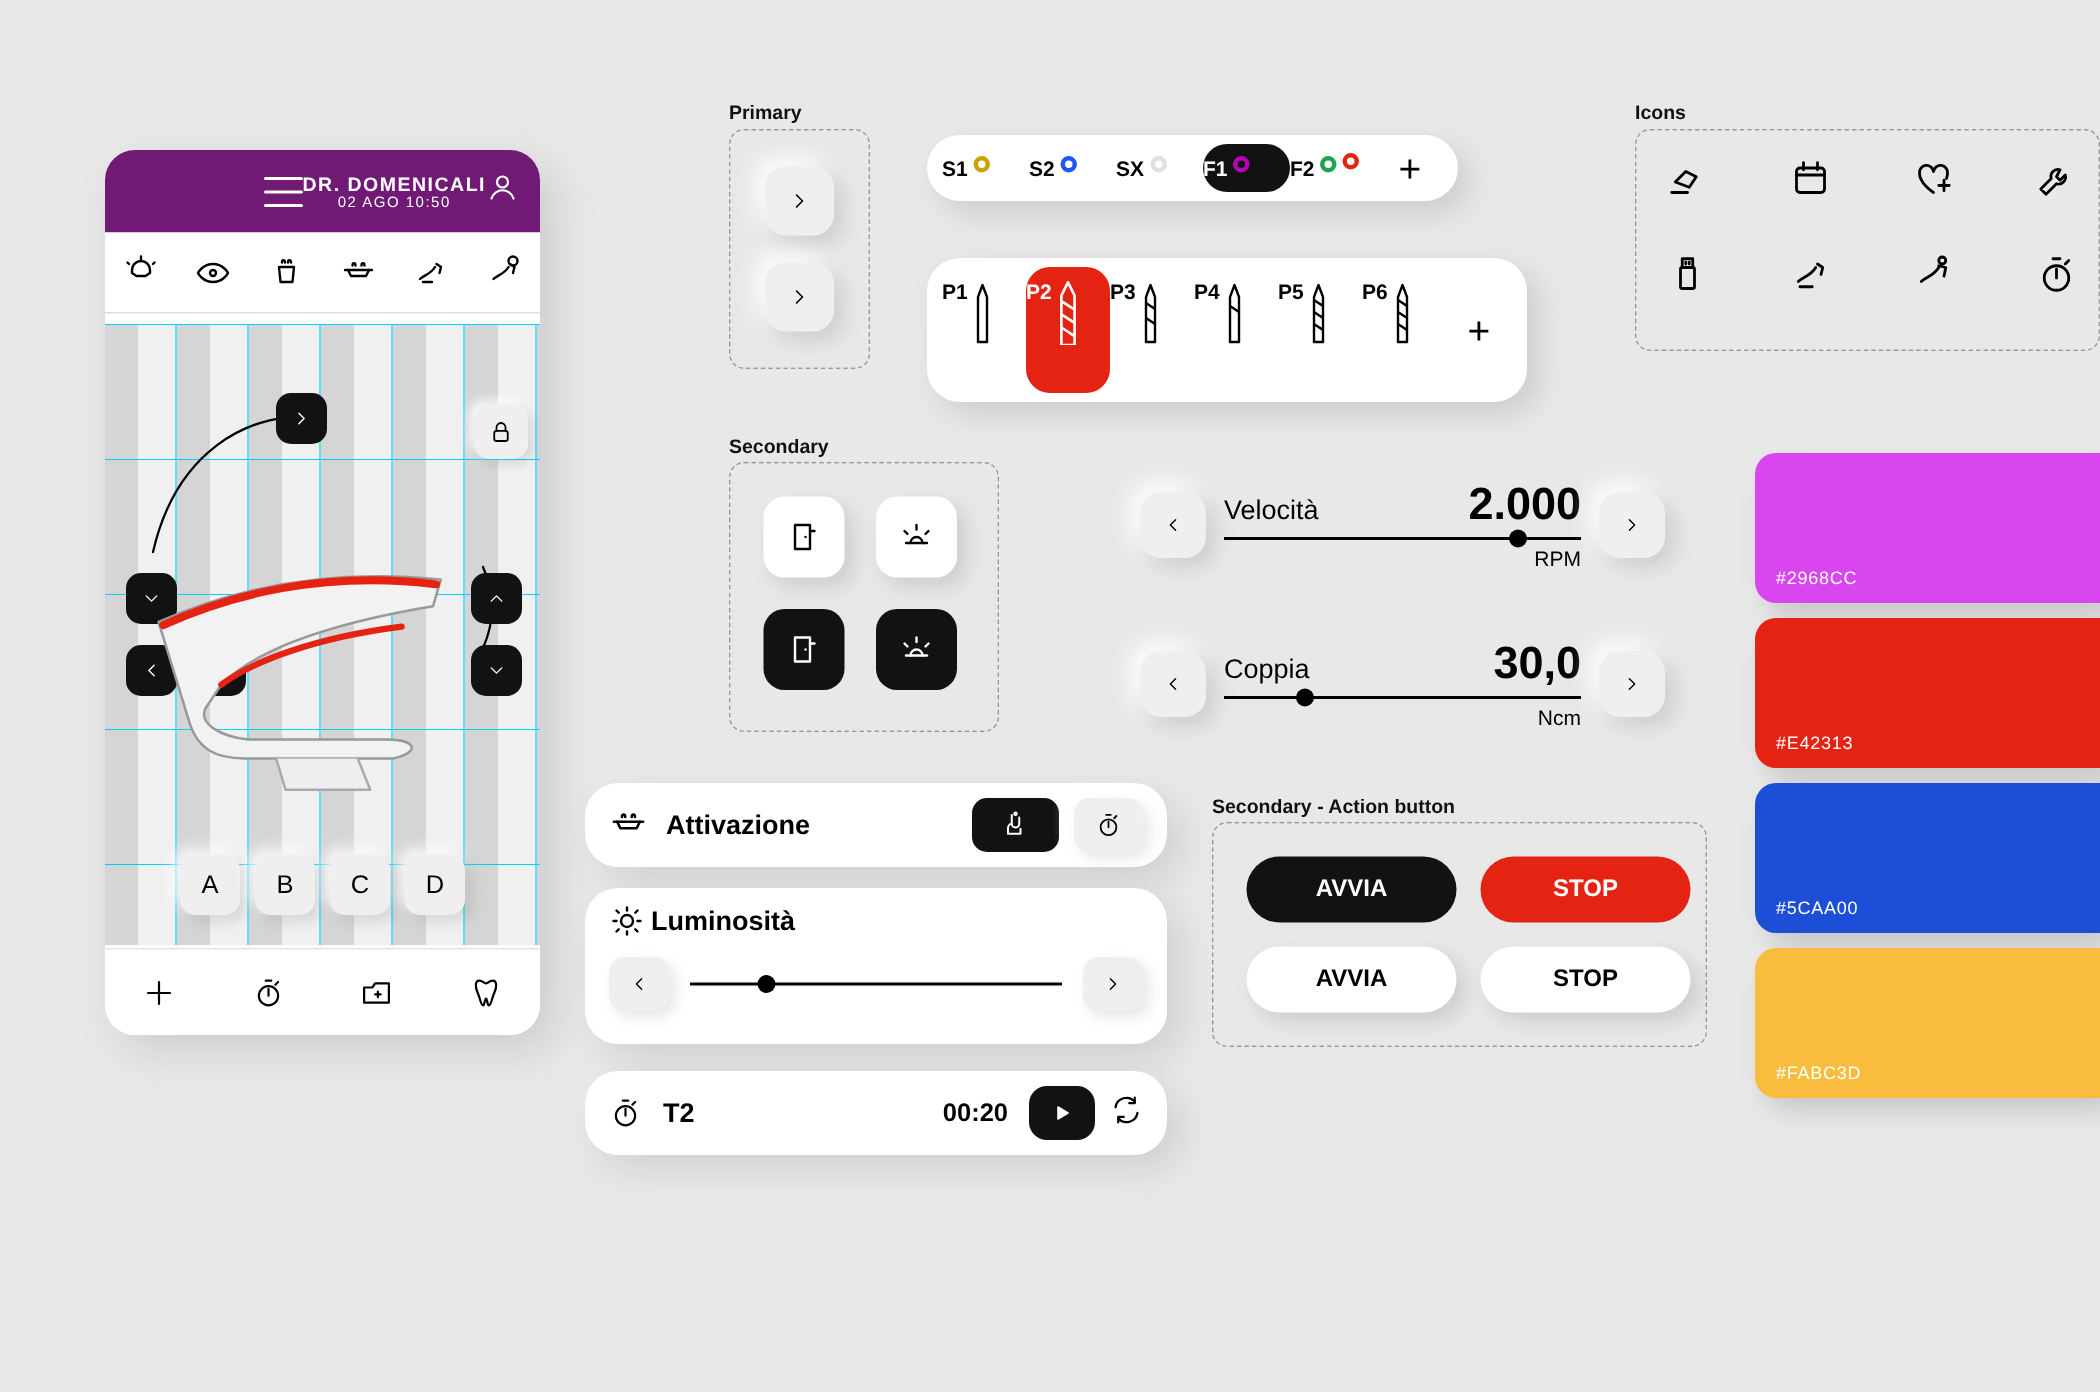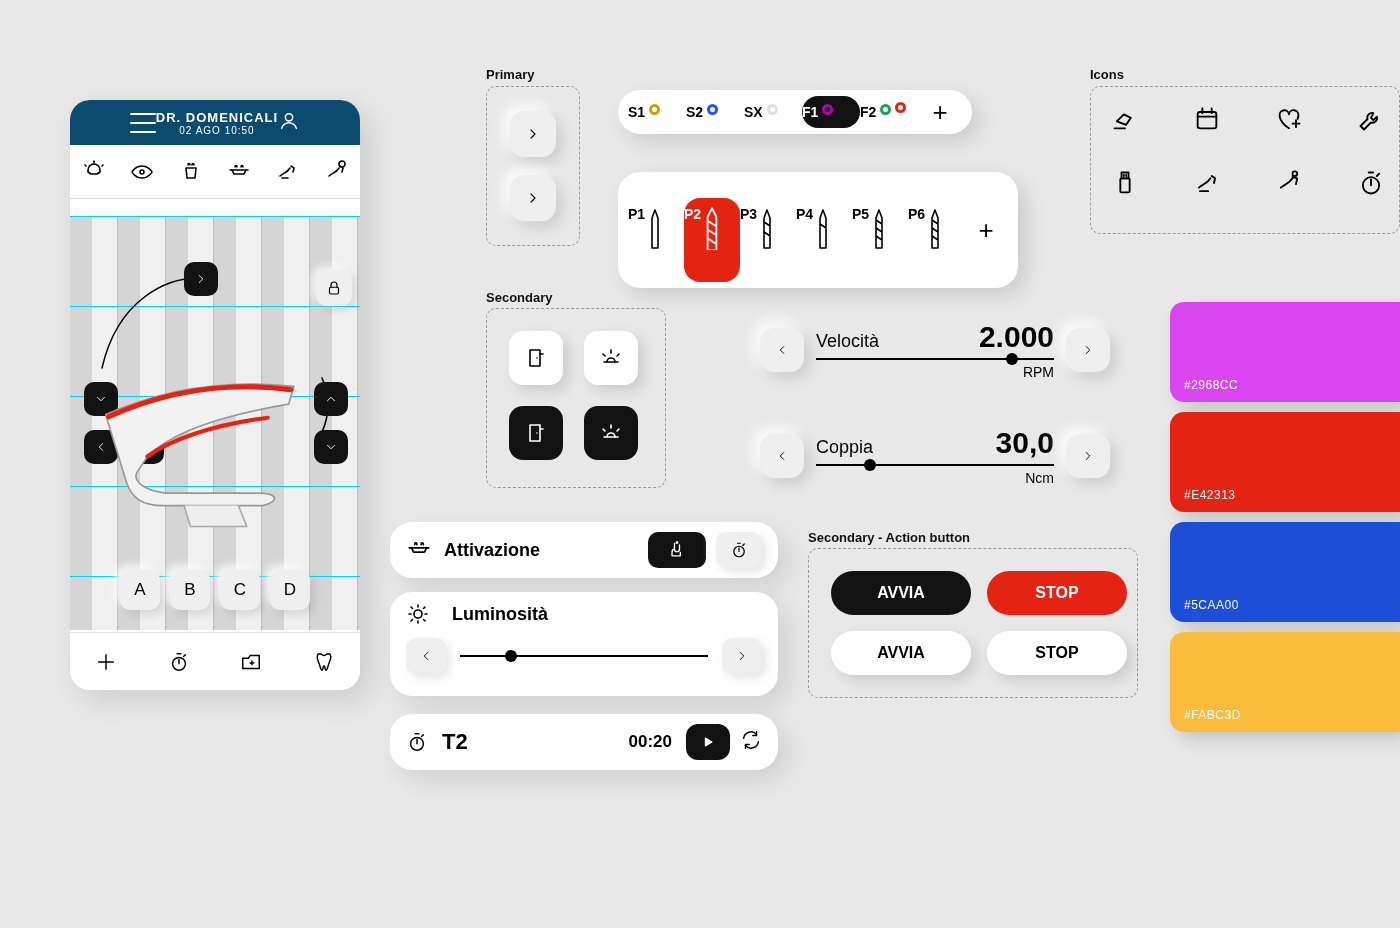--- a/index.html
+++ b/index.html
@@ -24,11 +24,11 @@
     box-shadow: 10px 10px 30px rgba(0,0,0,0.12);
   }
   .phone-header {
-    background: #0c4a6e;
-    height: 45px;
+    background: #701a75;
+    height: 55px;
     display: flex;
     align-items: center;
-    justify-content: center;
+    justify-content: flex-end;
     padding: 0 14px;
     color: #fff;
   }

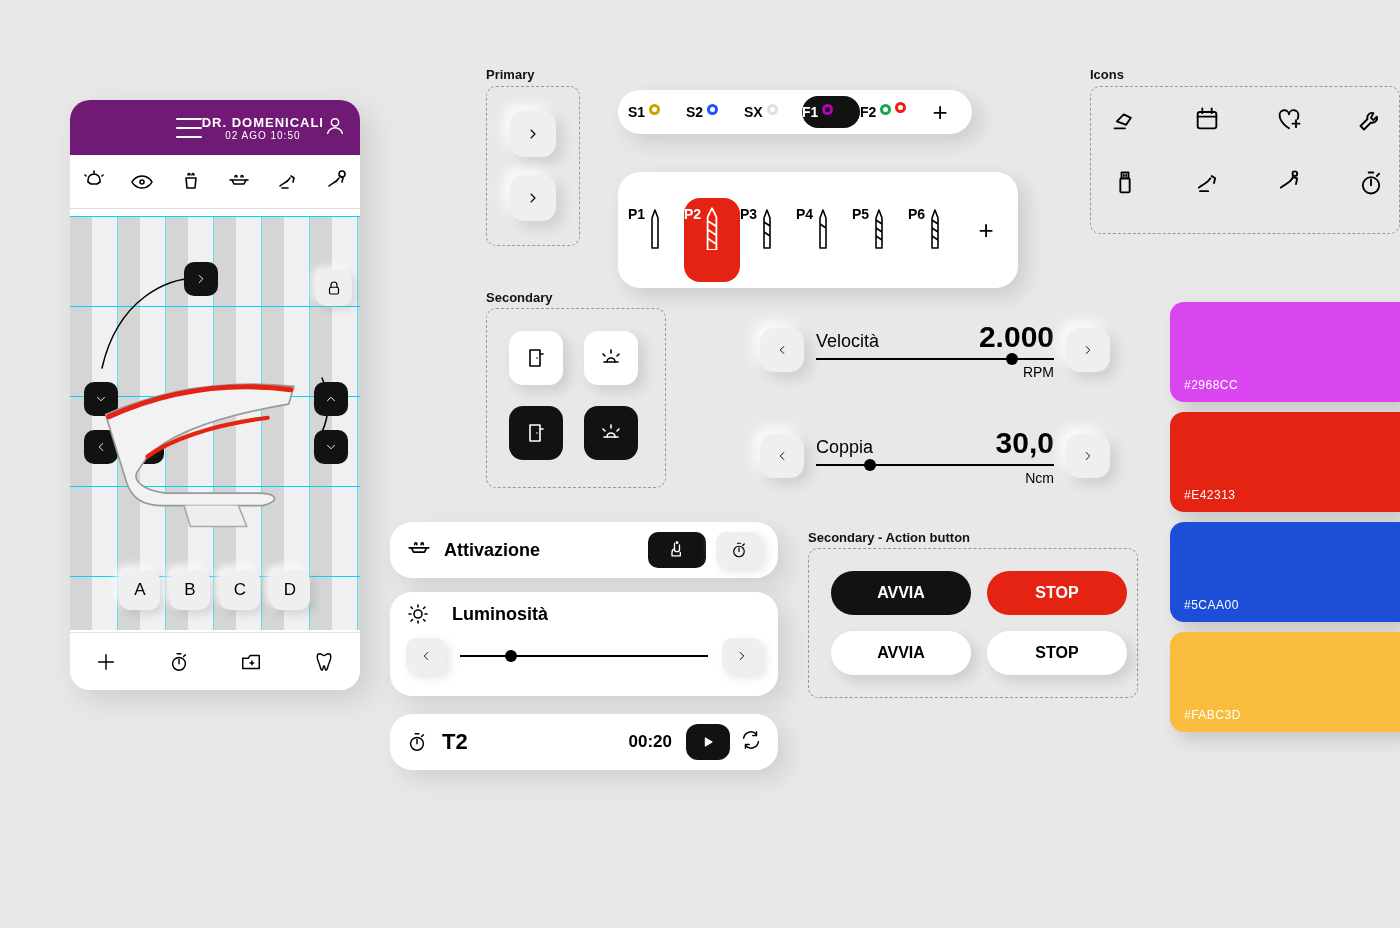--- a/index.html
+++ b/index.html
@@ -121,7 +121,7 @@
     border-radius:16px;
   }
   .preset-cell.tight { width:58px; padding:8px 0;}
-  .preset-cell.drill { height:84px; justify-content:flex-start; padding-top:8px;margin-top:20px;}
+  .preset-cell.drill { height:84px; justify-content:flex-start; padding-top:8px;}
   .preset-cell .pl { font-size:14px; font-weight:700;}
   .preset-cell.active-dark { background:#121212; color:#fff;}
   .preset-cell.active-red { background:#E42313; color:#fff;}

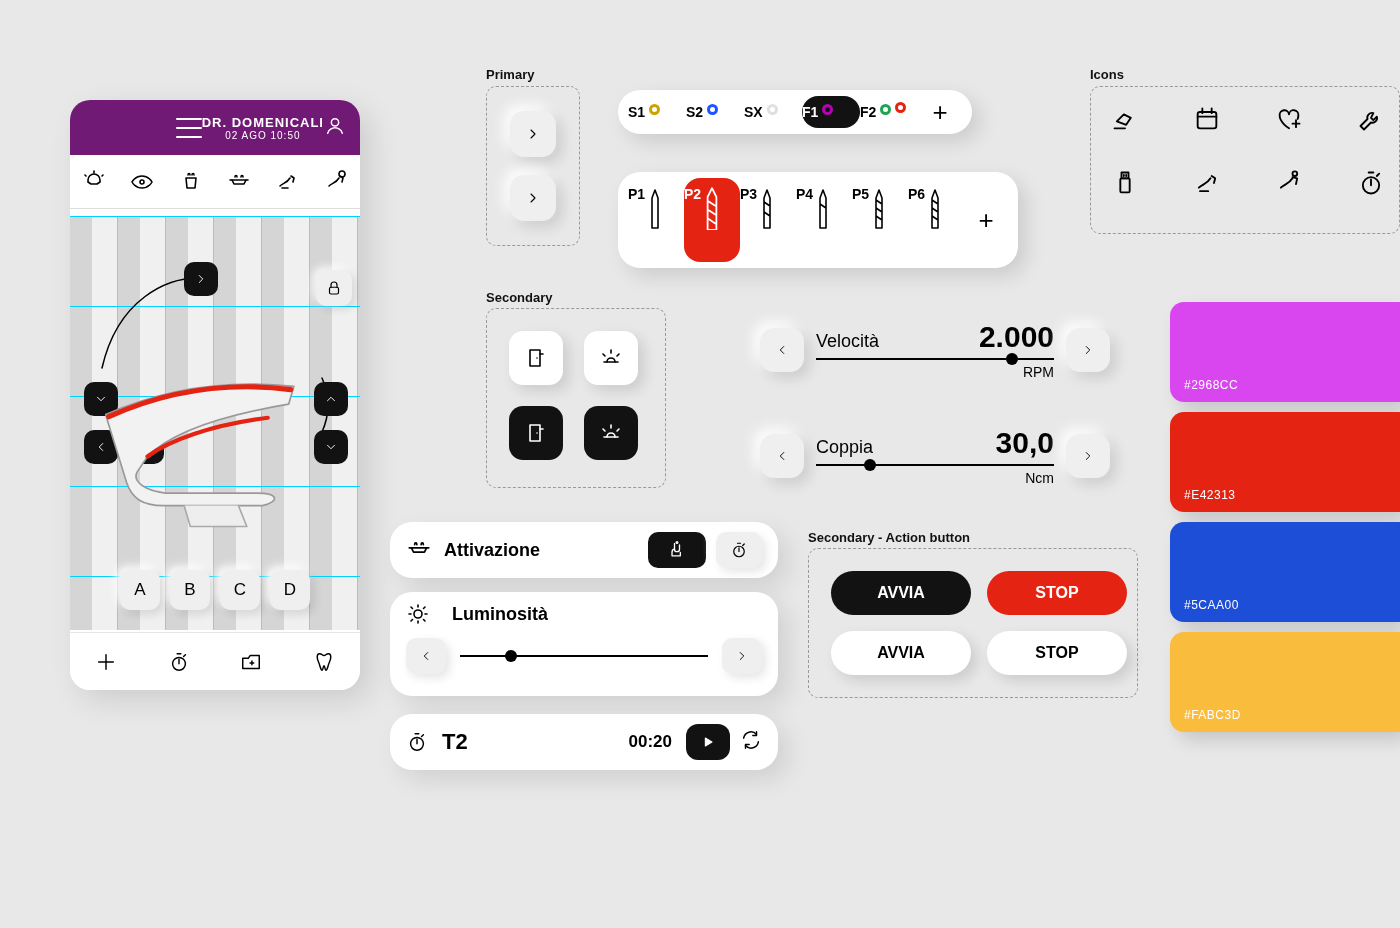--- a/index.html
+++ b/index.html
@@ -564,7 +564,7 @@
 </div>
 
 <div class="panel" style="left:390px; top:592px; width:388px; height:104px; flex-direction:column; align-items:stretch; gap:12px;">
-  <div style="display:flex; align-items:center; gap:22px;">
+  <div style="display:flex; align-items:center; gap:4px;">
     <svg viewBox="0 0 24 24" width="24">
         <circle cx="12" cy="12" r="4"></circle>
         <path d="M12 3v2M12 19v2M3 12h2M19 12h2M5 5l1.5 1.5M17.5 17.5L19 19M19 5l-1.5 1.5M5 19l1.5-1.5"></path>

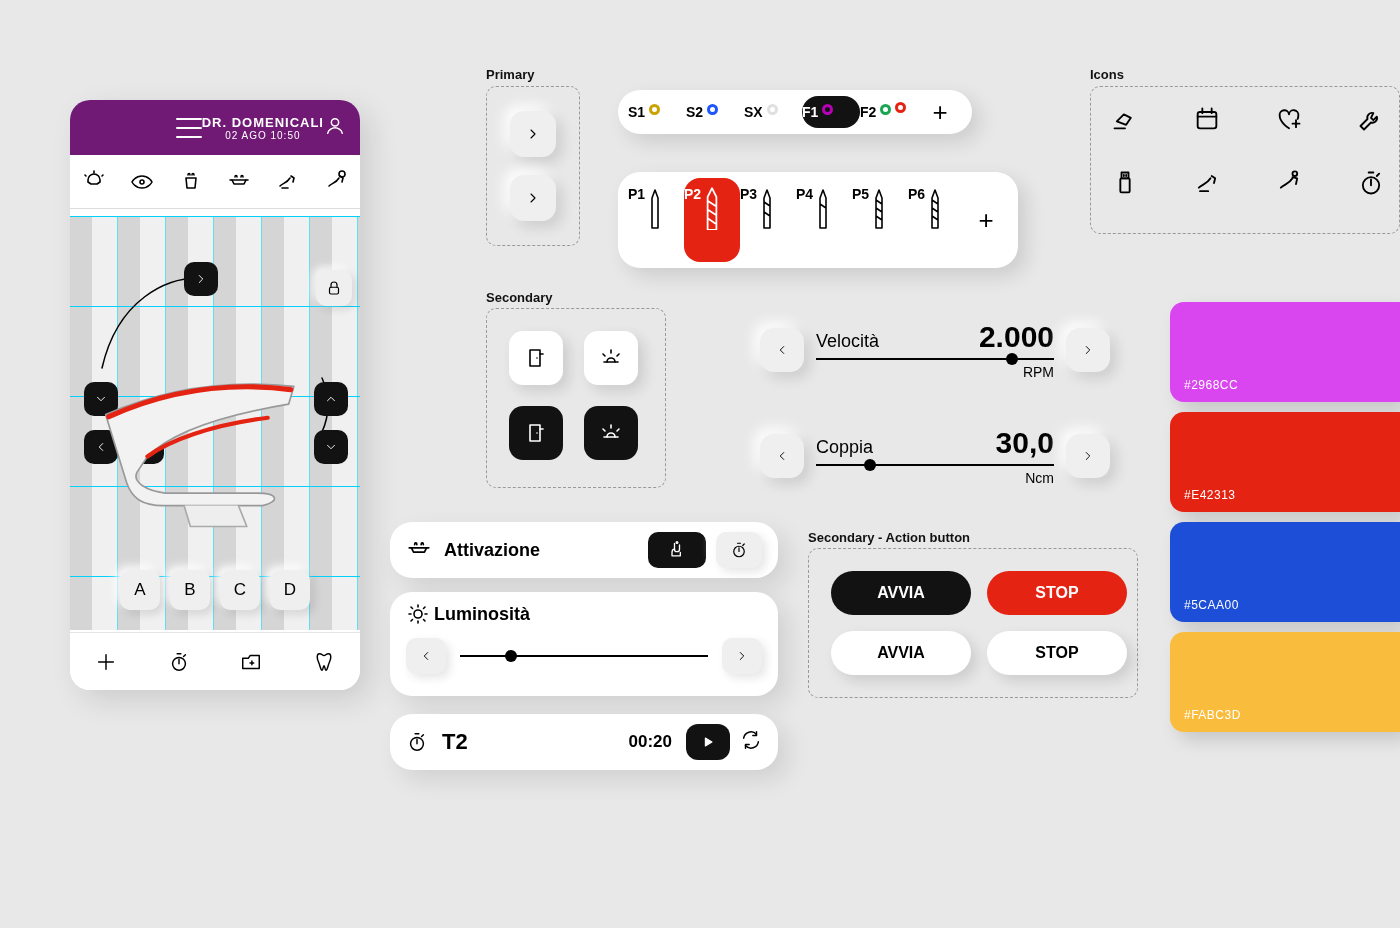--- a/index.html
+++ b/index.html
@@ -593,7 +593,7 @@
       <circle cx="12" cy="14" r="7"></circle>
       <path d="M12 9v5M10 3h4M17 6l2-2"></path>
     </svg>
-  <span style="margin-left:14px; font-size:22px; font-weight:600;">T2</span>
+  <span style="margin-left:14px; font-size:18px; font-weight:600;">T2</span>
   <span style="margin-left:auto; font-size:17px; font-weight:600;">00:20</span>
   <div class="pill-dark" style="margin-left:14px;width:44px;border-radius:12px;">
       <svg viewBox="0 0 24 24" width="16">

